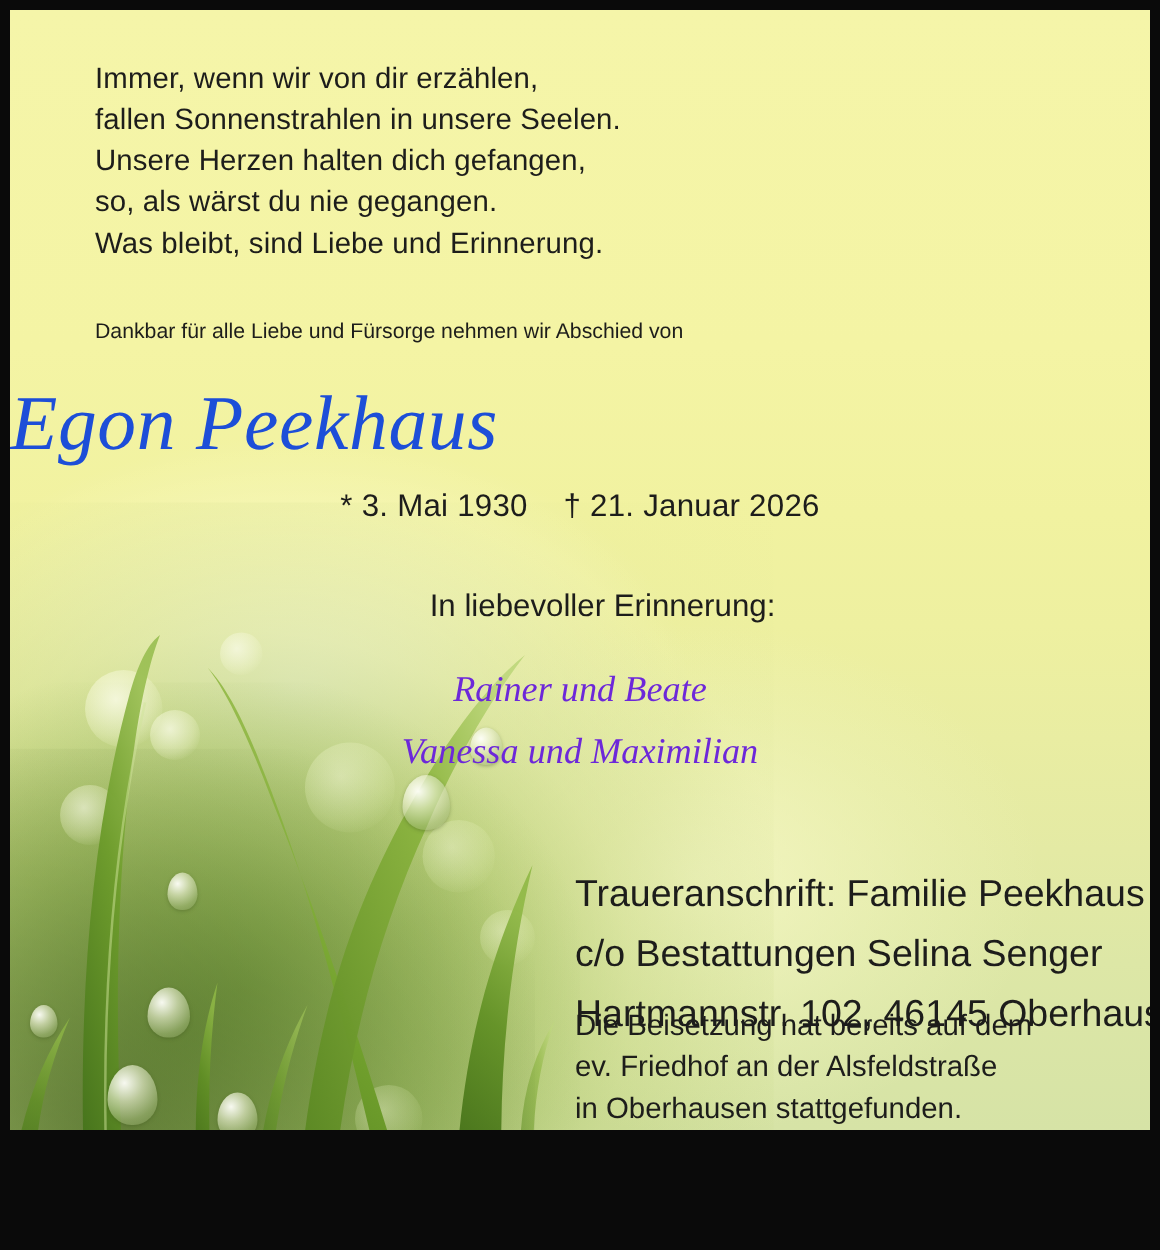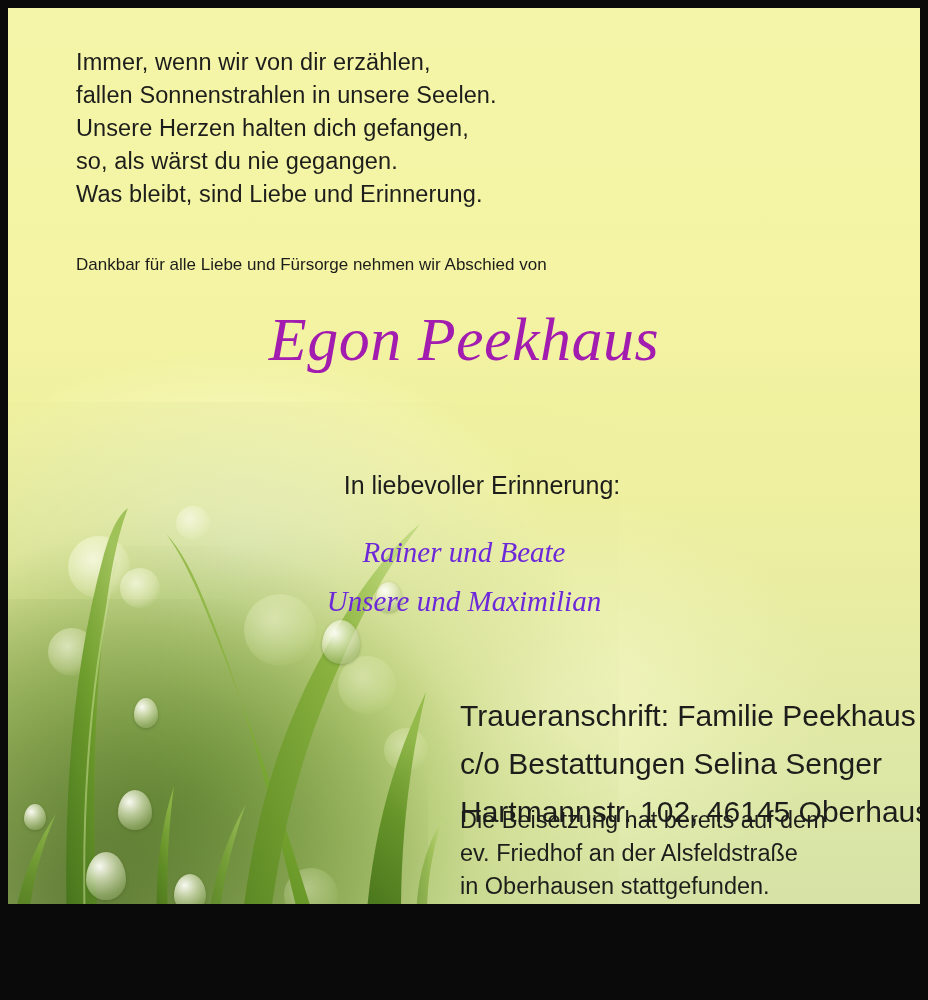--- a/index.html
+++ b/index.html
@@ -124,12 +124,11 @@
     left: 0;
     right: 0;
     top: 296px;
-    text-align: center;
     font-family: "Liberation Serif", serif;
     font-style: italic;
     font-size: 62px;
     letter-spacing: 0.5px;
-    color: #a21caf;
+    color: #1d4ed8;
   }
   #dates {
     left: 0;

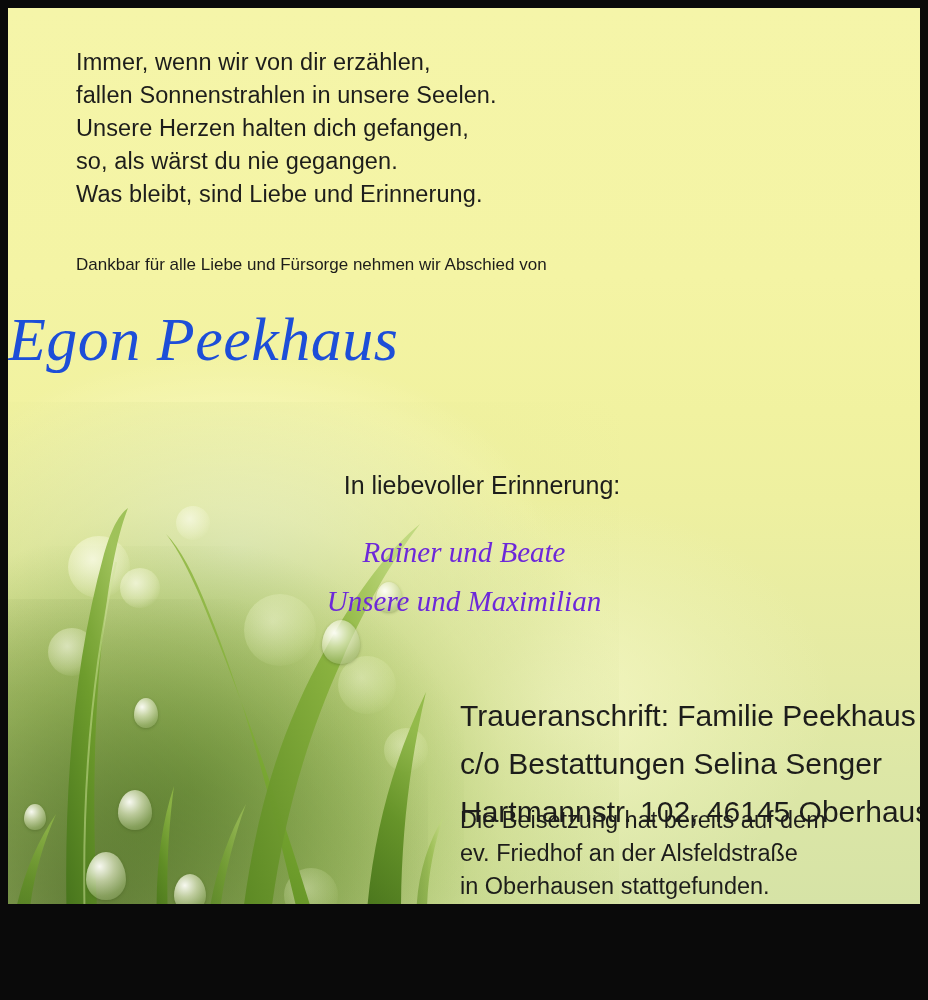--- a/index.html
+++ b/index.html
@@ -255,6 +255,7 @@
 
     <div class="txt" id="name">Egon Peekhaus</div>
 
+    <div class="txt" id="dates">* 3. Mai 1930    † 21. Januar 2026</div>
 
     <div class="txt" id="memory">In liebevoller Erinnerung:</div>
 

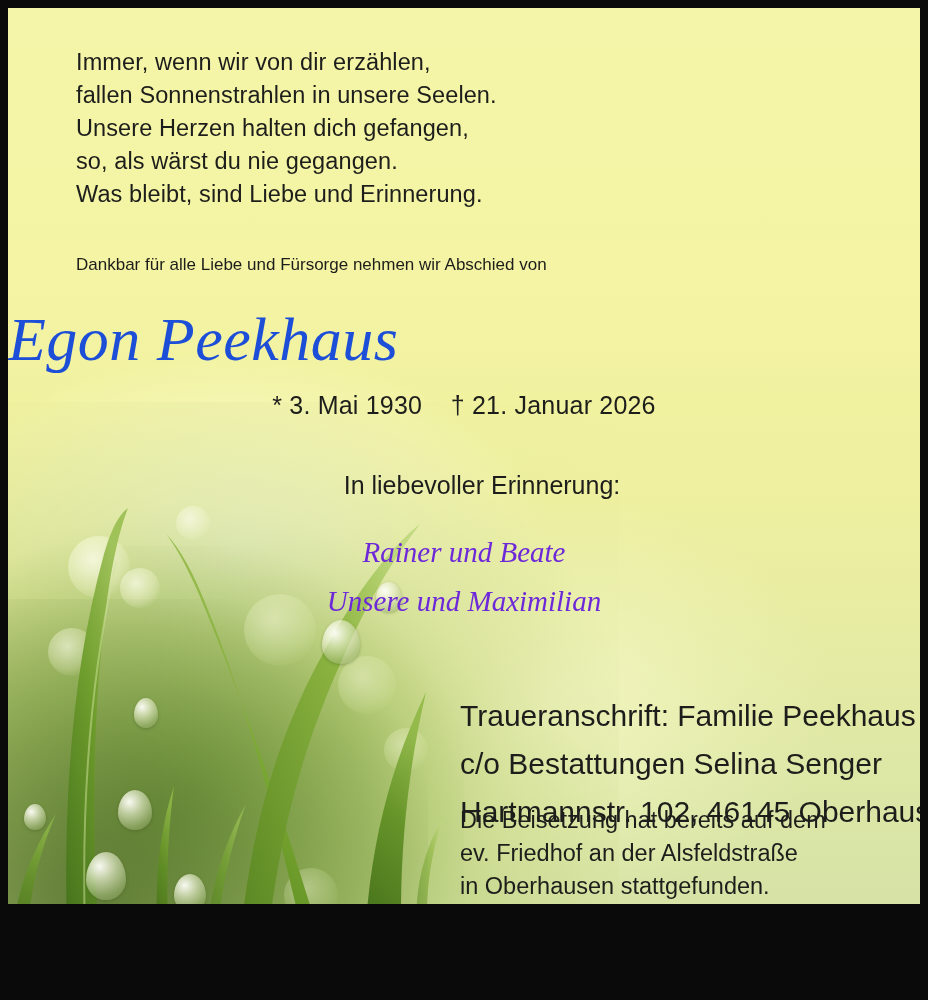--- a/index.html
+++ b/index.html
@@ -260,7 +260,7 @@
     <div class="txt" id="memory">In liebevoller Erinnerung:</div>
 
     <div class="txt survivor" id="survivor1">Rainer und Beate</div>
-    <div class="txt survivor" id="survivor2">Unsere und Maximilian</div>
+    <div class="txt survivor" id="survivor2">Vanessa und Maximilian</div>
 
     <div class="txt" id="address">Traueranschrift: Familie Peekhaus
 c/o Bestattungen Selina Senger

